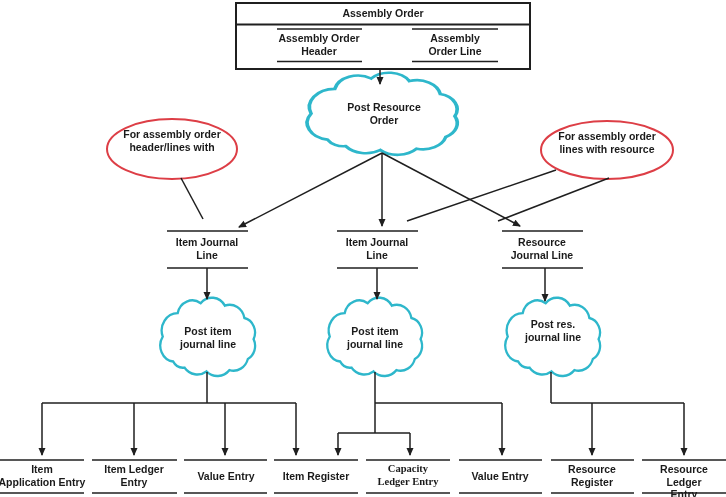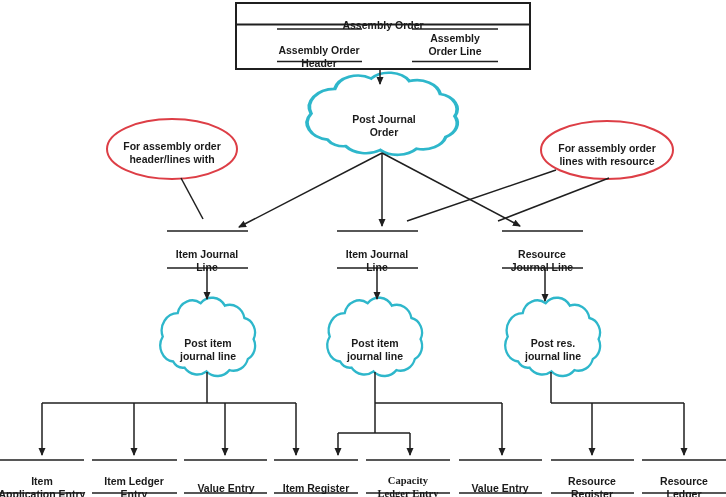--- a/index.html
+++ b/index.html
@@ -8,7 +8,7 @@
   #wires{position:absolute;left:0;top:0;}
   .lbl{position:absolute;transform:translateX(-50%);text-align:center;
        font:bold 10.5px "Liberation Sans",sans-serif;color:#1a1a1a;
-       white-space:pre-line;line-height:12.5px;margin-top:12px;}
+       white-space:pre-line;line-height:12.5px;}
   .cloud{fill:#ffffff;stroke:var(--cloud-stroke,#2eb7cb);stroke-width:2;}
   .callout{fill:#ffffff;stroke:var(--callout-stroke,#dd3e46);stroke-width:2;}
   .ln{stroke:var(--line,#1f1f1f);stroke-width:1.5;fill:none;}

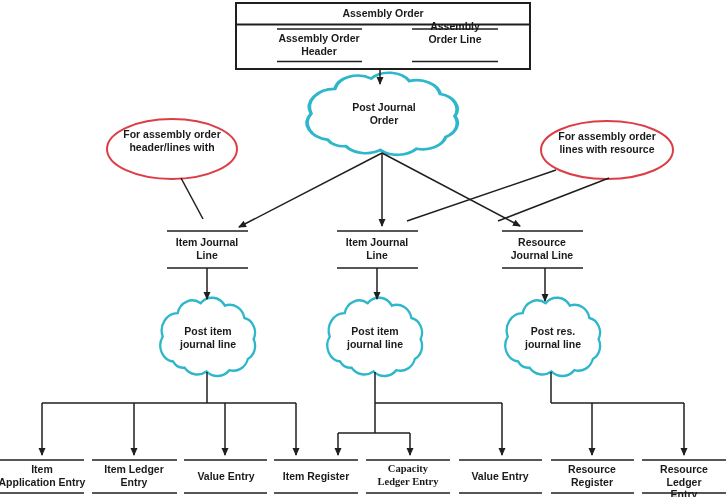--- a/index.html
+++ b/index.html
@@ -117,7 +117,7 @@
   <div class="lbl" style="left:383px;top:7px;">Assembly Order</div>
   <div class="lbl" style="left:319px;top:32px;">Assembly Order
 Header</div>
-  <div class="lbl" style="left:455px;top:20px;">Assembly
+  <div class="lbl" style="left:455px;top:32px;">Assembly
 Order Line</div>
 
   <div class="lbl" style="left:384px;top:101px;">Post Journal

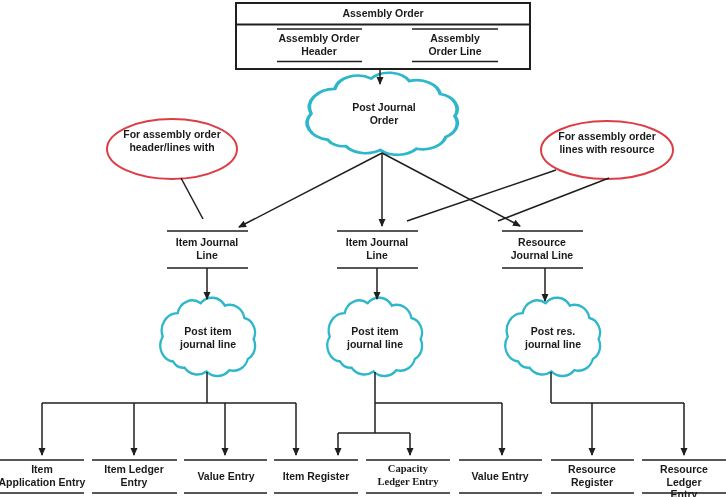--- a/index.html
+++ b/index.html
@@ -120,7 +120,7 @@
   <div class="lbl" style="left:455px;top:32px;">Assembly
 Order Line</div>
 
-  <div class="lbl" style="left:384px;top:101px;">Post Journal
+  <div class="lbl" style="left:384px;top:101px;">Post Resource
 Order</div>
 
   <div class="lbl" style="left:172px;top:128px;">For assembly order

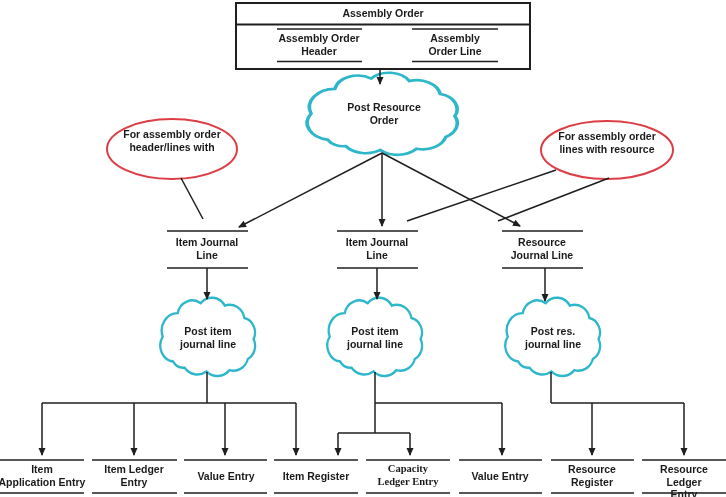--- a/index.html
+++ b/index.html
@@ -139,7 +139,7 @@
 journal line</div>
   <div class="lbl" style="left:375px;top:325px;">Post item
 journal line</div>
-  <div class="lbl" style="left:553px;top:325px;">Post res.
+  <div class="lbl" style="left:553px;top:318px;">Post res.
 journal line</div>
 
   <div class="lbl" style="left:134px;top:463px;">Item Ledger

